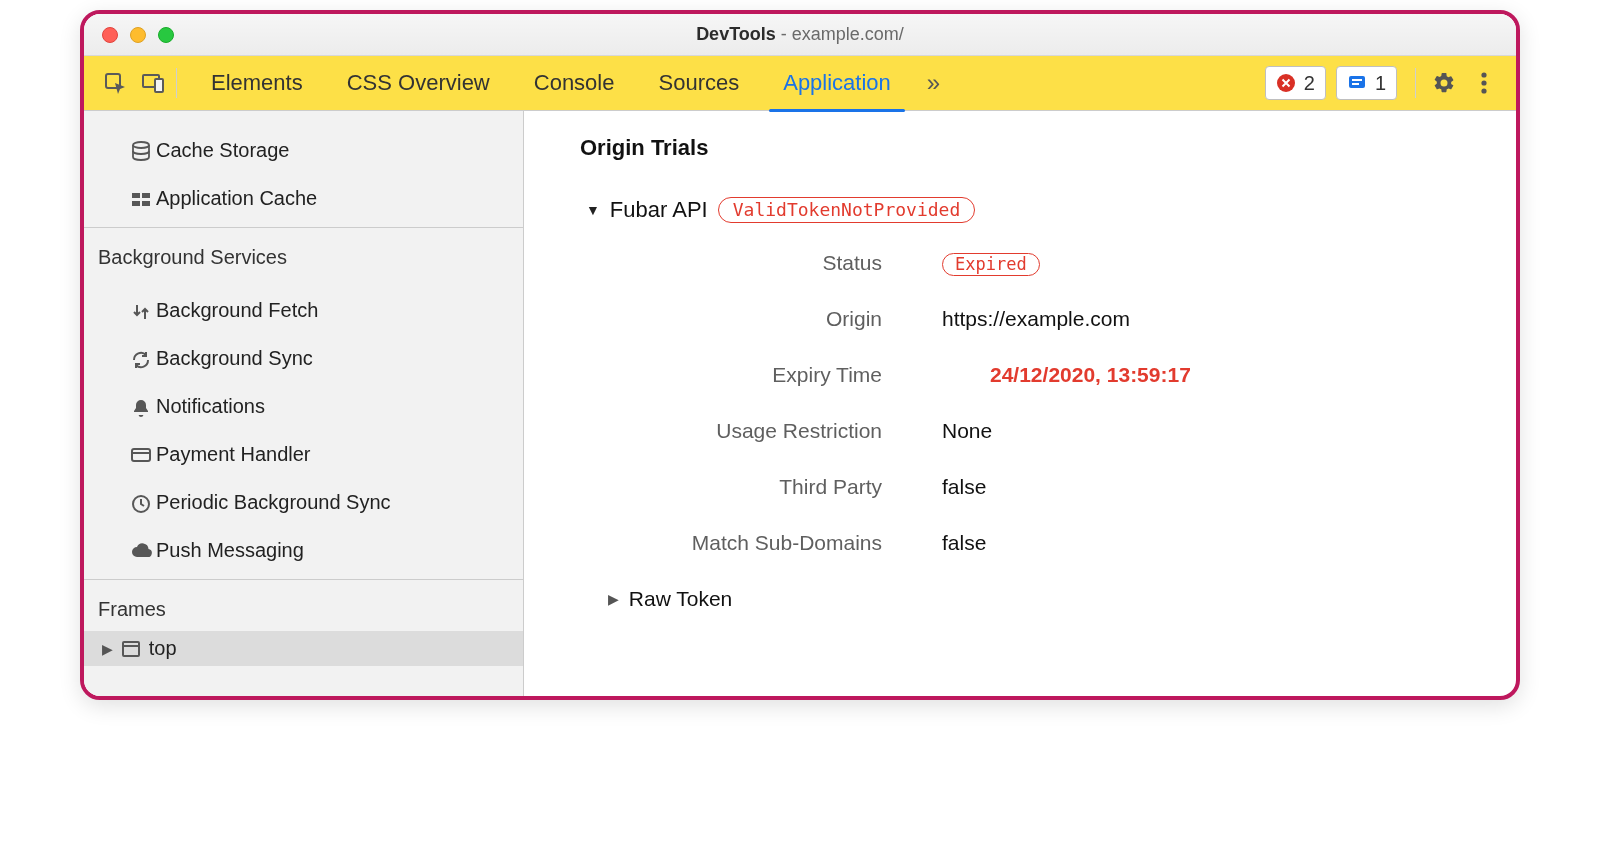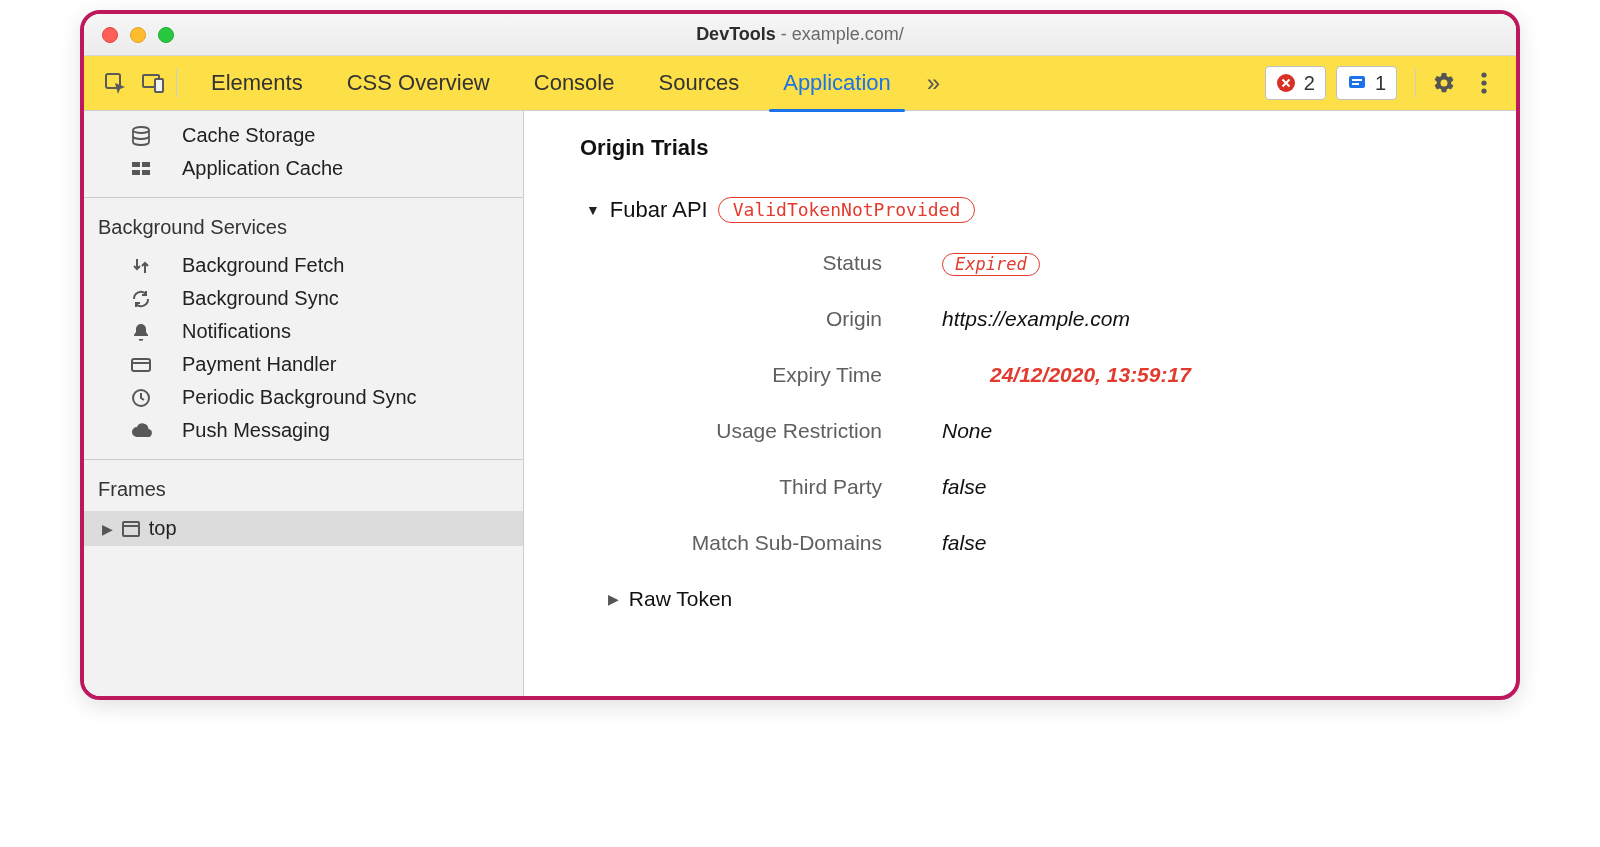--- a/index.html
+++ b/index.html
@@ -112,9 +112,10 @@
     color:#222;
   }
   .side-item {
-    display:flex; align-items:center; gap:28px;
+    display:flex; align-items:flex-end; gap:2px;
     padding: 5px 0 5px 44px;
     cursor:pointer;
+    margin-top:15px;
   }
   .side-item .ico { width:26px; display:flex; align-items:center; justify-content:center; color:#595959; }
   .side-section-divider { height:1px; background:#ccc; margin:12px 0; }

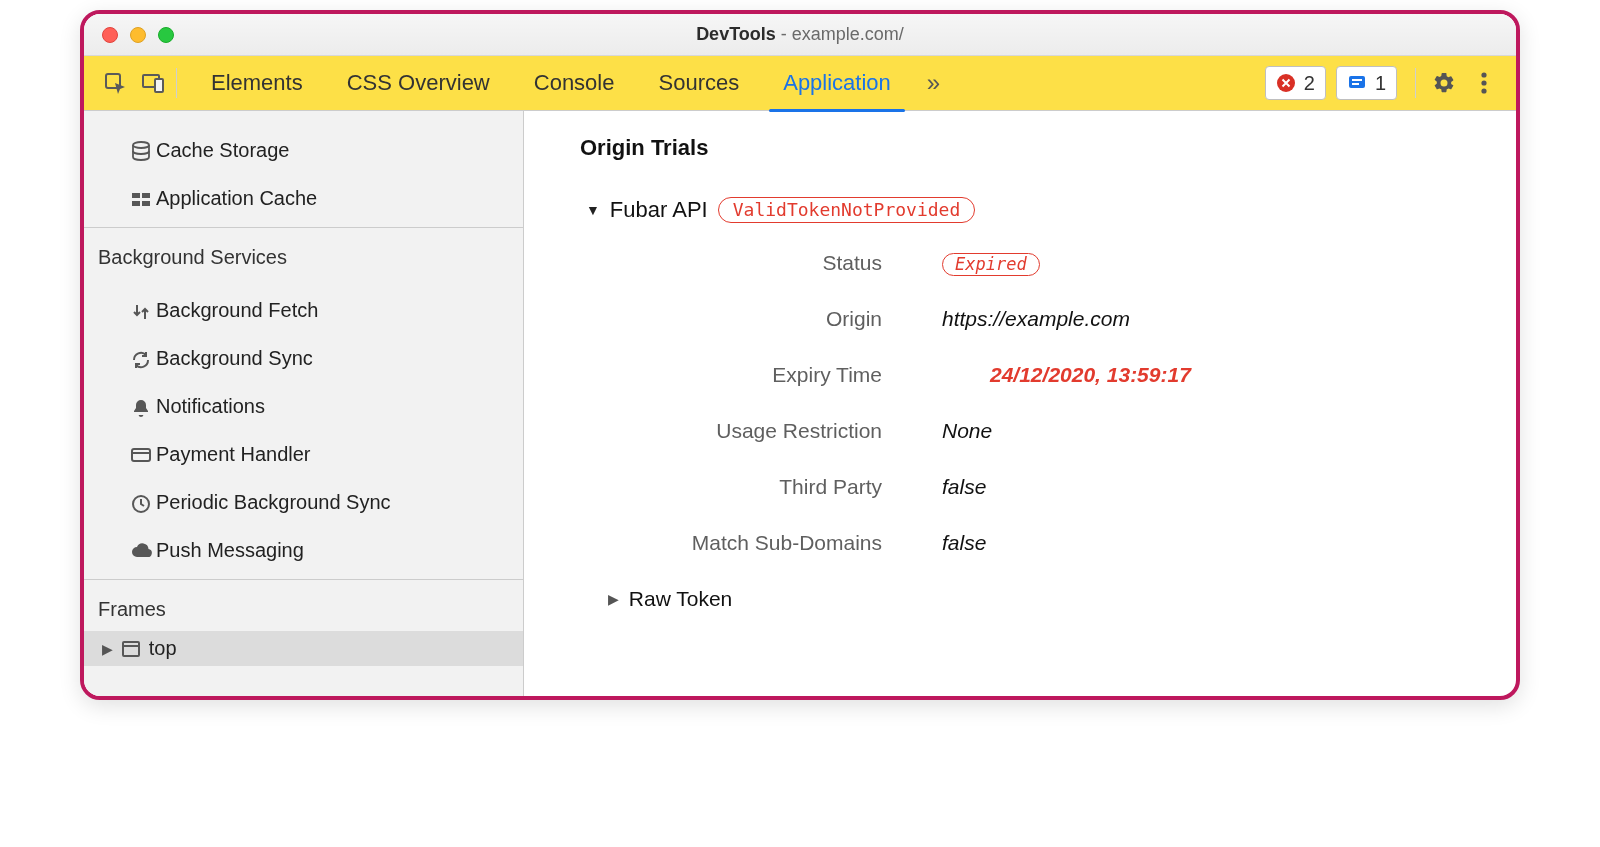--- a/index.html
+++ b/index.html
@@ -161,7 +161,7 @@
     gap:32px;
   }
   .kv .k { text-align:right; color:#5f5f5f; padding-right:28px; font-size:21px; }
-  .kv .v { color:#111; font-size:21px;font-style:italic; }
+  .kv .v { color:#111; font-size:21px; }
   .kv .v.red { color:#e23b2e; font-weight:700;margin-left:48px; }
 
   .raw-token {

